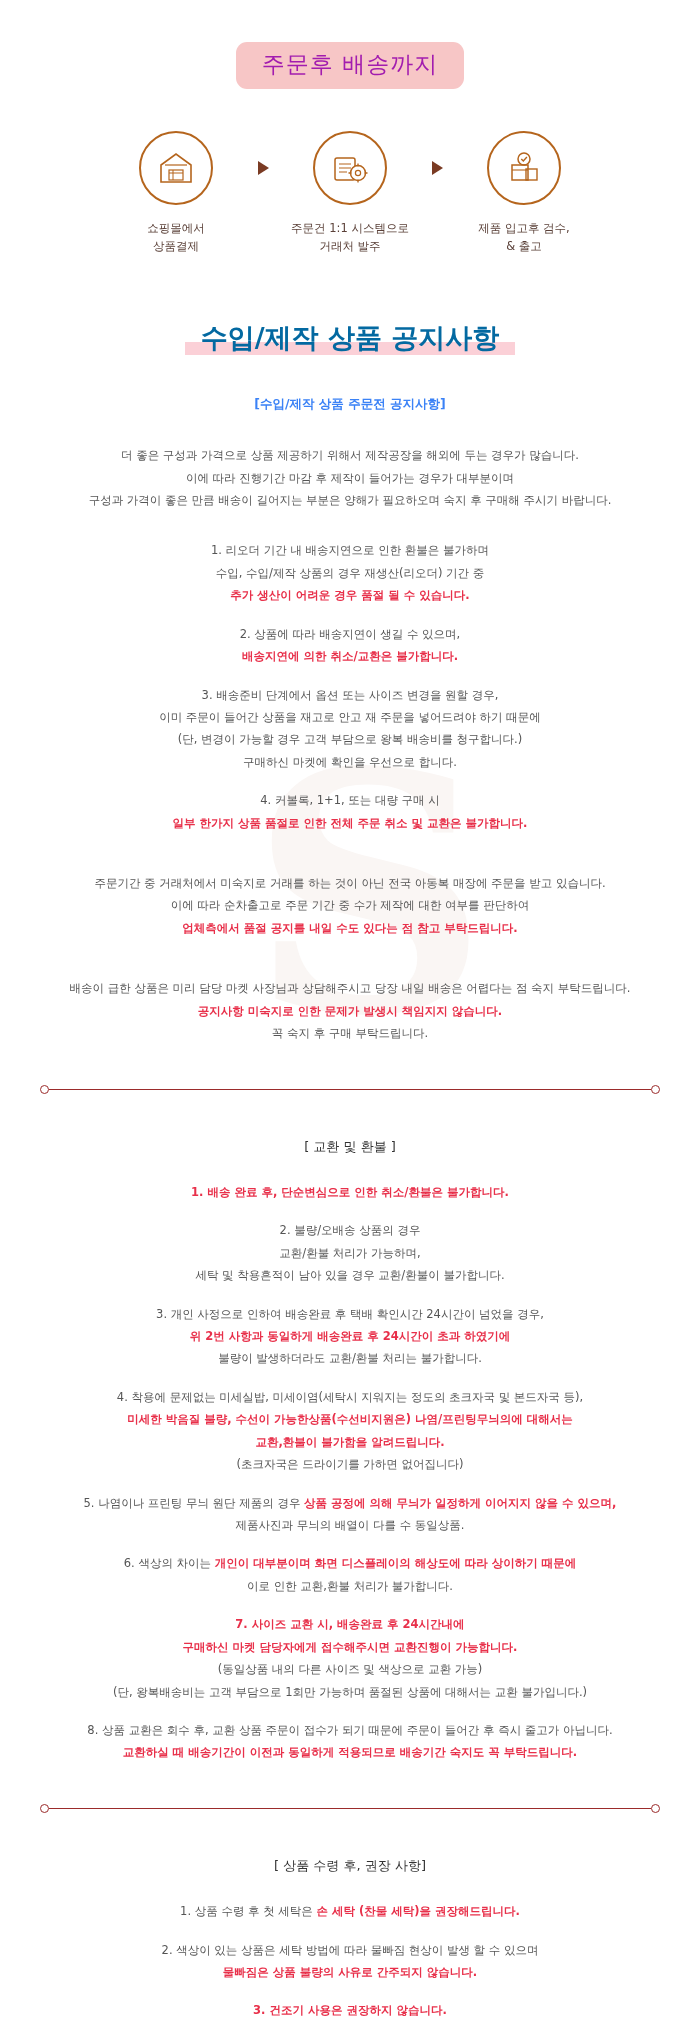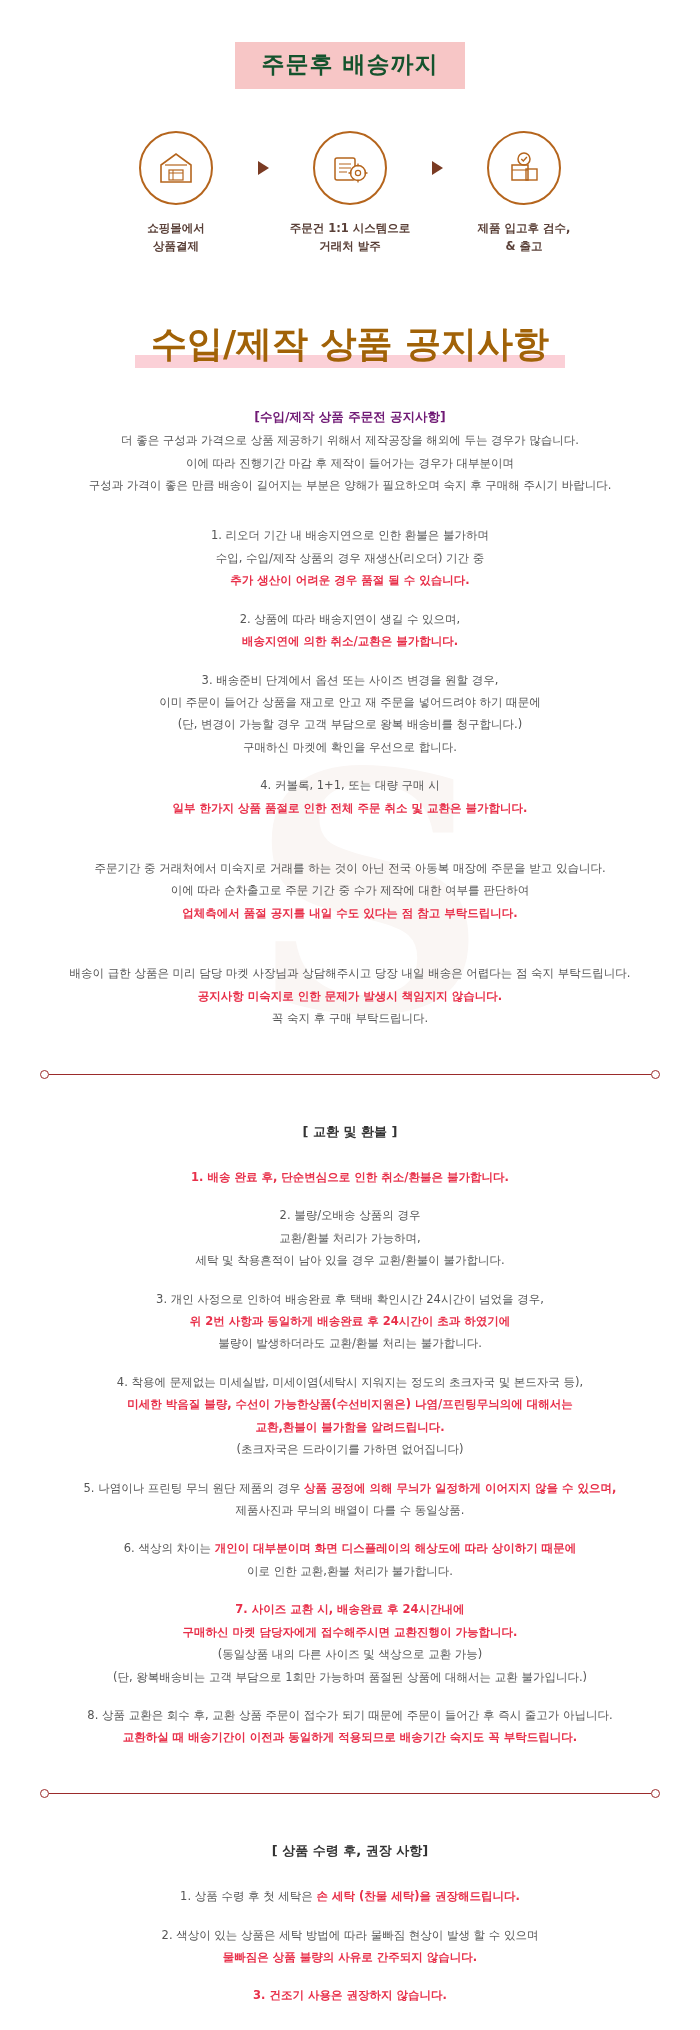--- a/index.html
+++ b/index.html
@@ -42,12 +42,12 @@
   .banner-title {
     display: inline-block;
     background: #f7c6c6;
-    color: #14532d;
+    color: #a21caf;
     font-size: 23px;
-    font-weight: bold;
+    font-weight: normal;
     letter-spacing: 1px;
     padding: 7px 26px 9px 26px;
-    border-radius: 0;
+    border-radius: 11px;
   }
   .steps {
     display: flex;

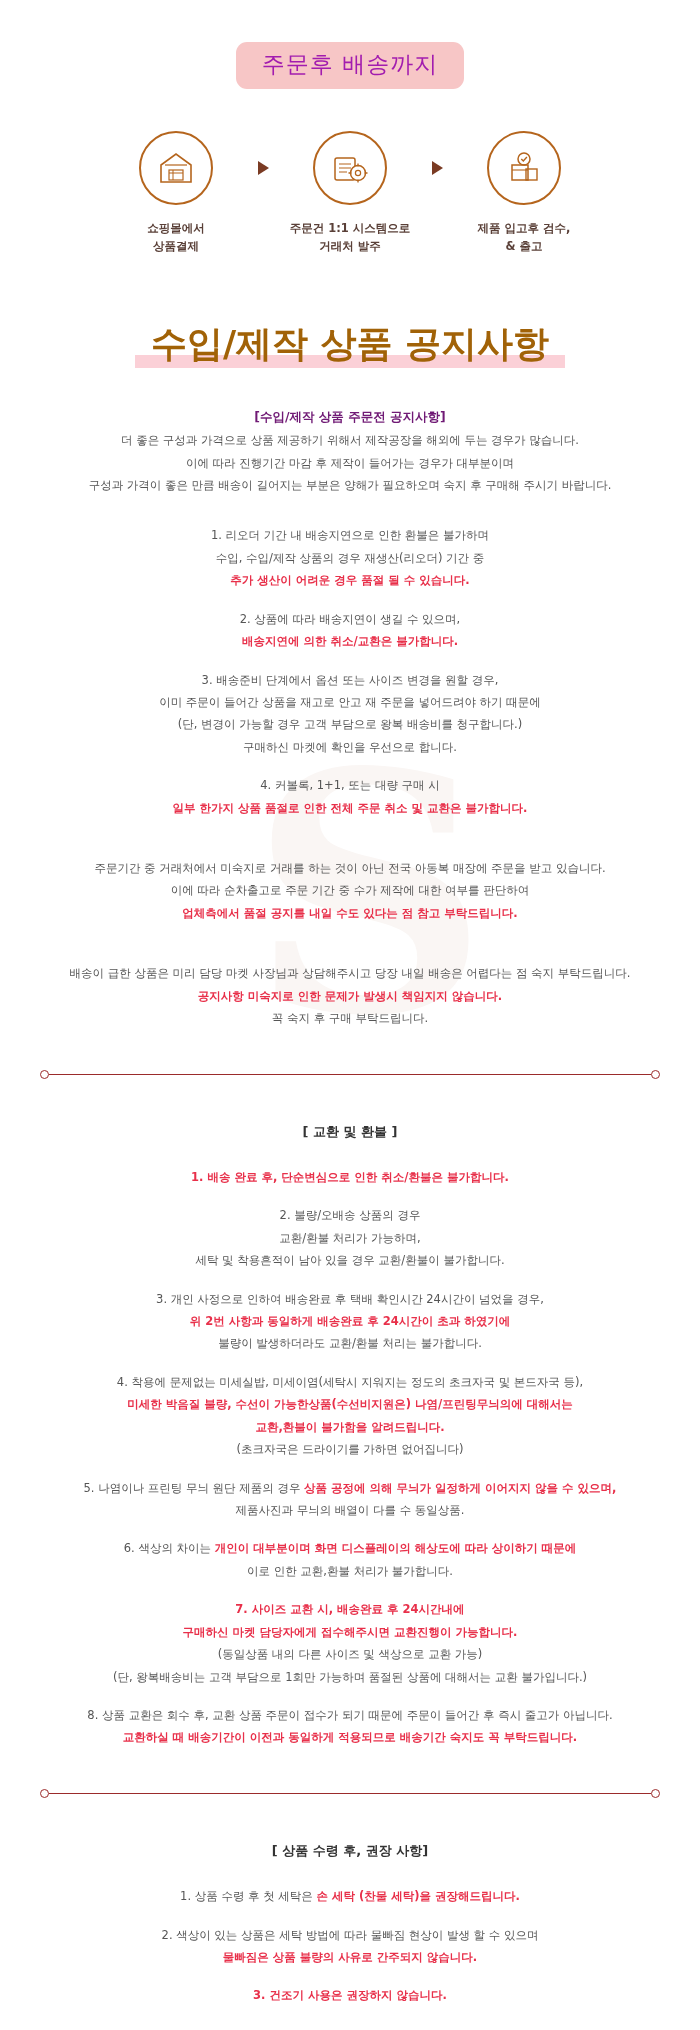--- a/index.html
+++ b/index.html
@@ -75,7 +75,7 @@
     font-size: 11.5px;
     line-height: 1.6;
     color: #5a4038;
-    font-weight: bold;
+    font-weight: normal;
     white-space: pre-line;
   }
   .arrow {

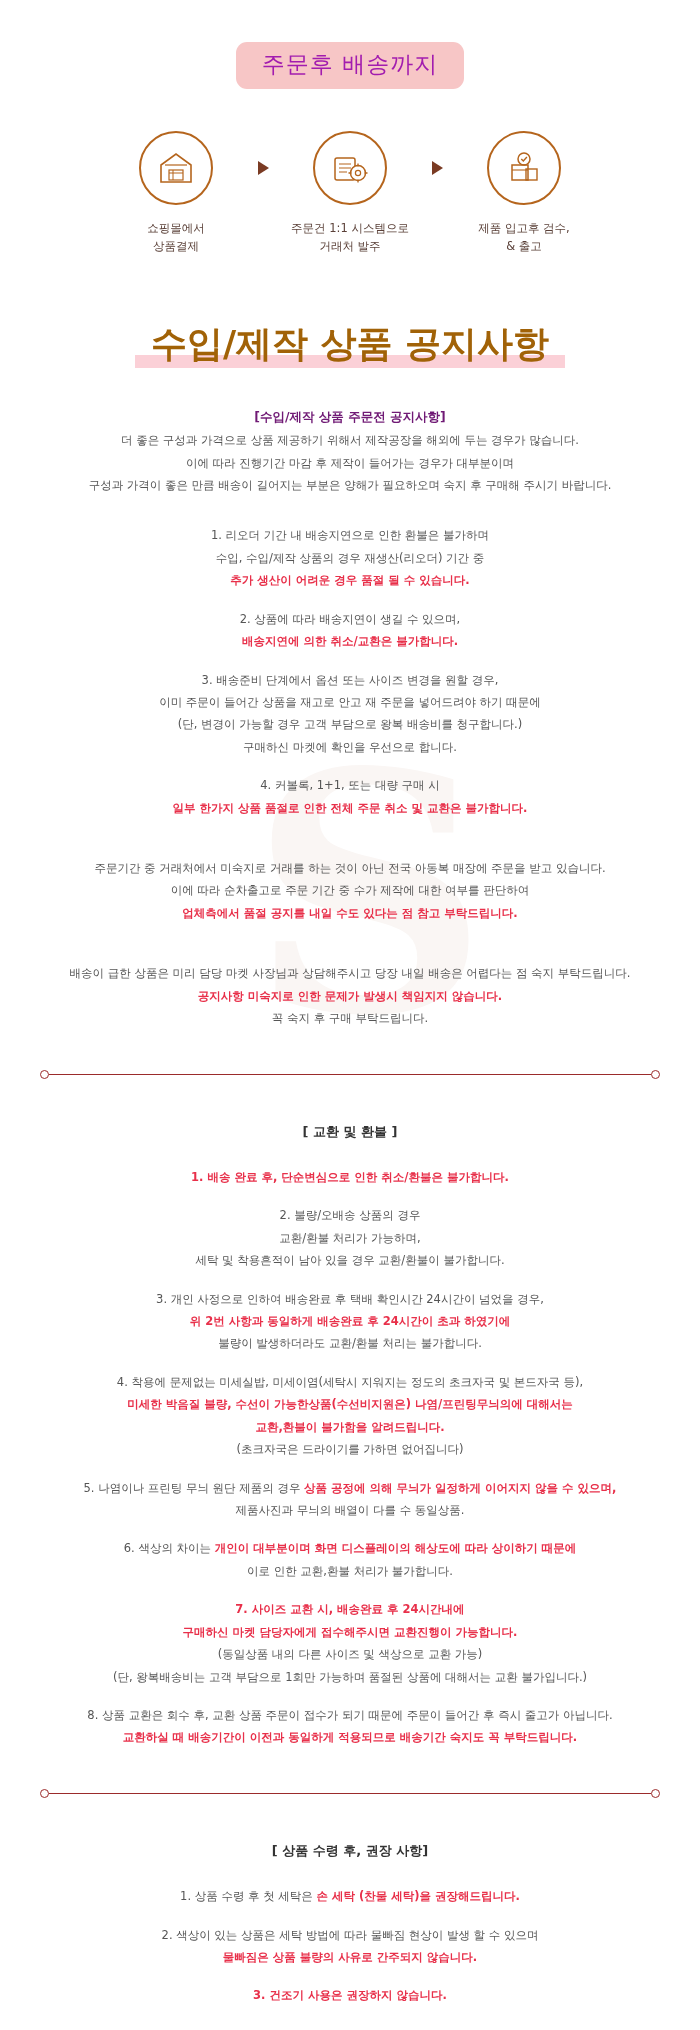--- a/index.html
+++ b/index.html
@@ -101,9 +101,9 @@
   .main-title {
     display: inline-block;
     position: relative;
-    font-size: 36px;
+    font-size: 27px;
     font-weight: bold;
-    color: #a16207;
+    color: #0369a1;
     padding: 2px 16px;
   }
   .main-title .hl {

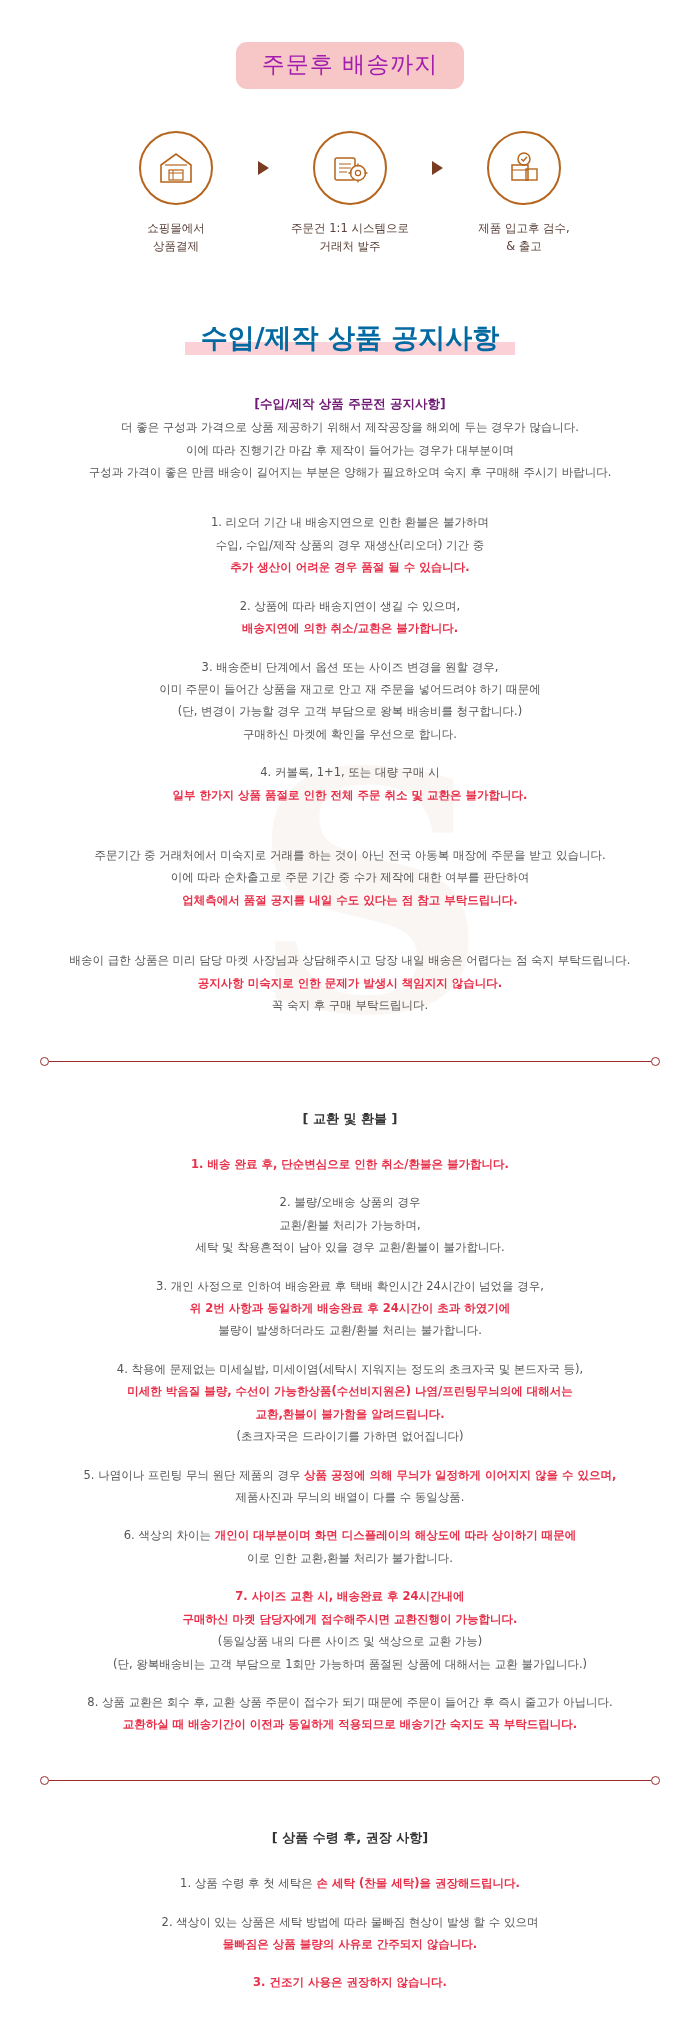--- a/index.html
+++ b/index.html
@@ -126,9 +126,9 @@
   }
   .head {
     font-weight: bold;
-    color: #701a75;
+    color: #3b82f6;
     font-size: 12.5px;
-    margin-bottom: 0;
+    margin-bottom: 28px;
   }
   .red { color: #e8304a; font-weight: bold; }
   .para { margin-bottom: 16px; }

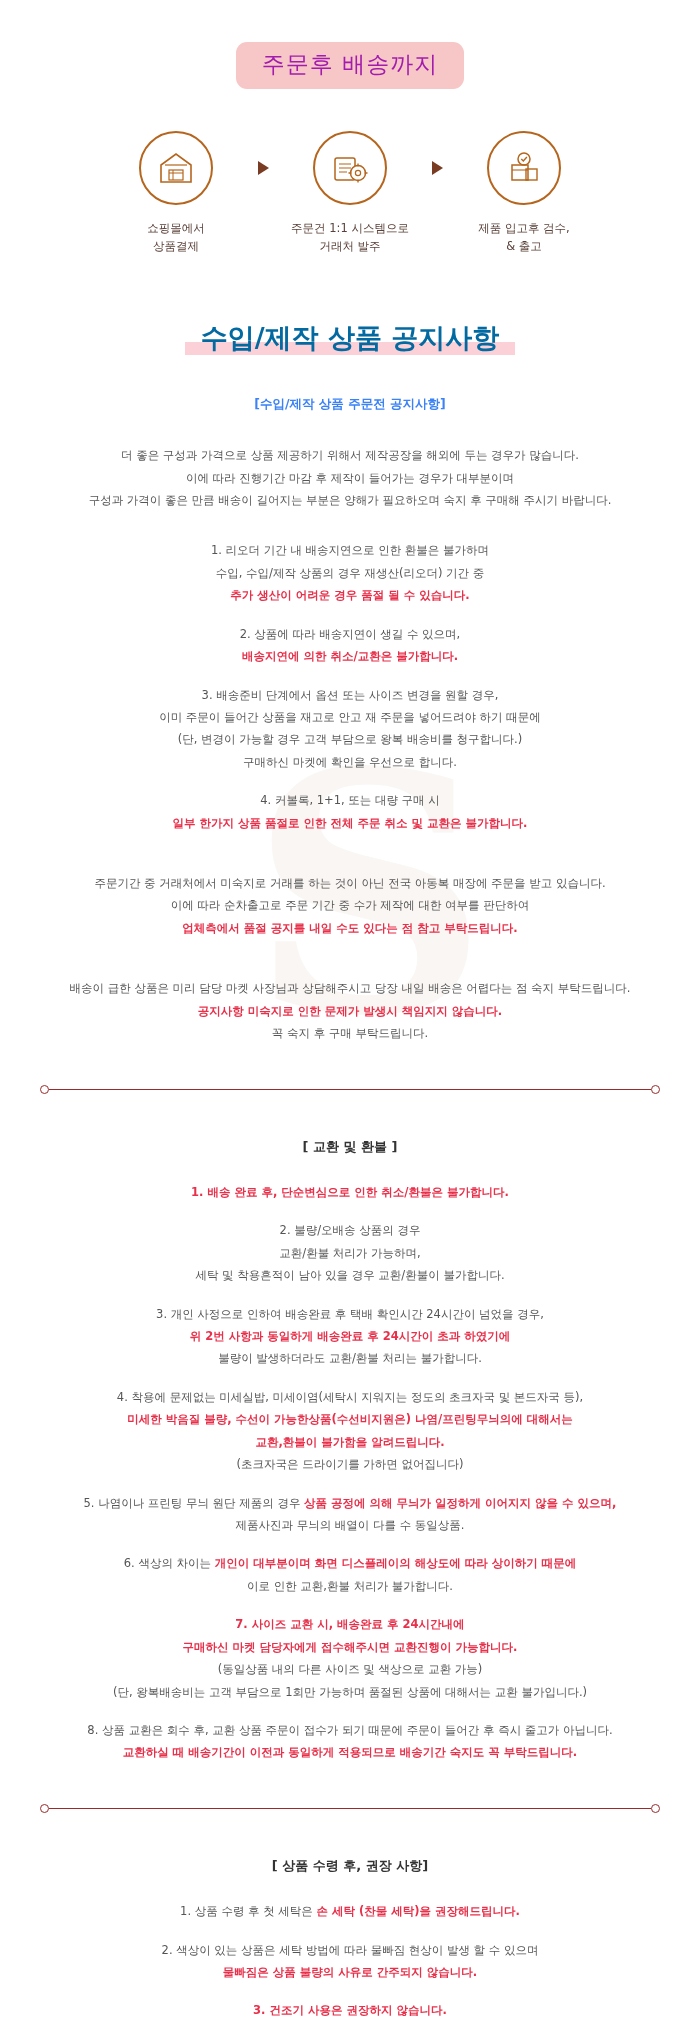--- a/index.html
+++ b/index.html
@@ -164,7 +164,7 @@
   .section-head {
     text-align: center;
     font-size: 13px;
-    font-weight: bold;
+    font-weight: normal;
     color: #333;
     margin-bottom: 22px;
   }

